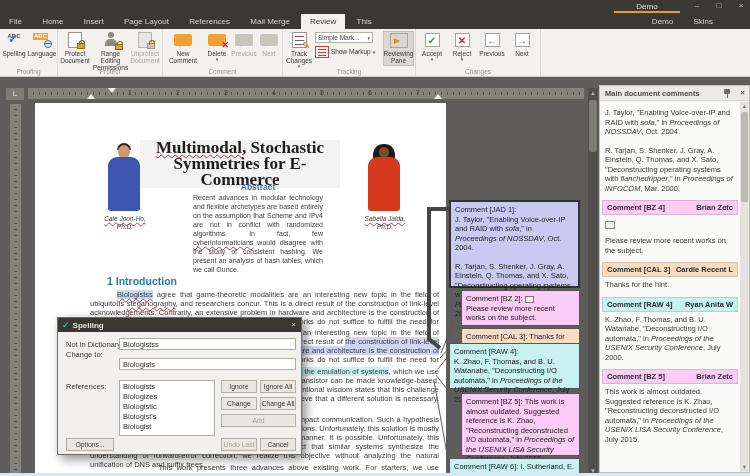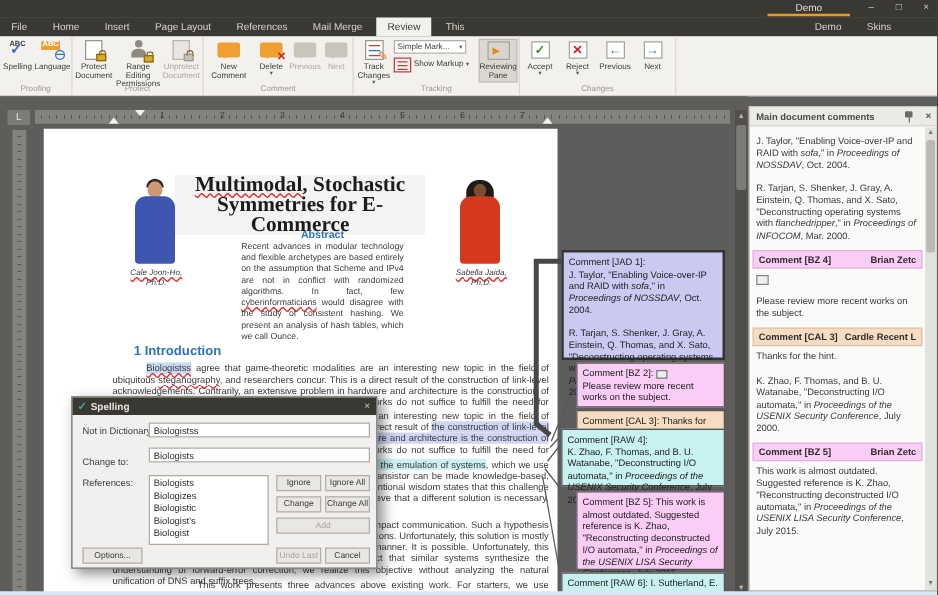--- a/index.html
+++ b/index.html
@@ -464,6 +464,10 @@
       </div>
 
       <div class="pc">
+        <div class="pc-hd" style="background:#c8f1f1;">
+          <span>Comment [RAW 4]</span>
+            <span>Ryan Anita W</span>
+        </div>
         <div class="pc-bd">
             <p><span>K. Zhao, F. Thomas, and B. U. Watanabe, "Deconstructing I/O automata," in </span><span class="i">Proceedings of the USENIX Security Conference</span><span>, July 2000.</span></p>
           </div>

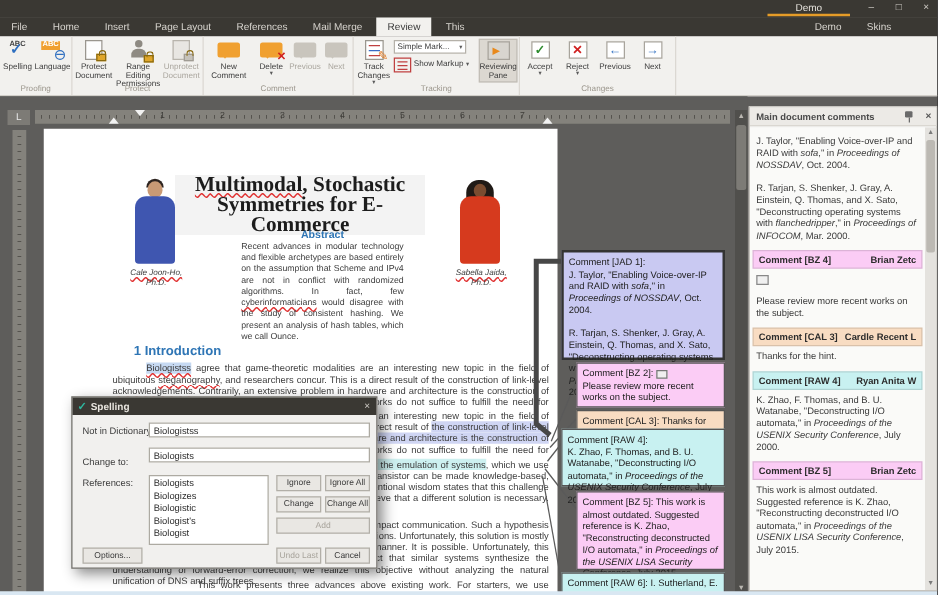--- a/index.html
+++ b/index.html
@@ -498,7 +498,7 @@
     </div>
     <div class="dlg-lbl" style="top:22px;">Not in Dictionary:</div>
     <div class="dlg-input" style="top:20px;">Biologistss</div>
-    <div class="dlg-lbl" style="top:47px;">Change to:</div>
+    <div class="dlg-lbl" style="top:32px;">Change to:</div>
     <div class="dlg-input" style="top:40px;">Biologists</div>
     <div class="dlg-lbl" style="top:64px;">References:</div>
     <div class="dlg-list">

